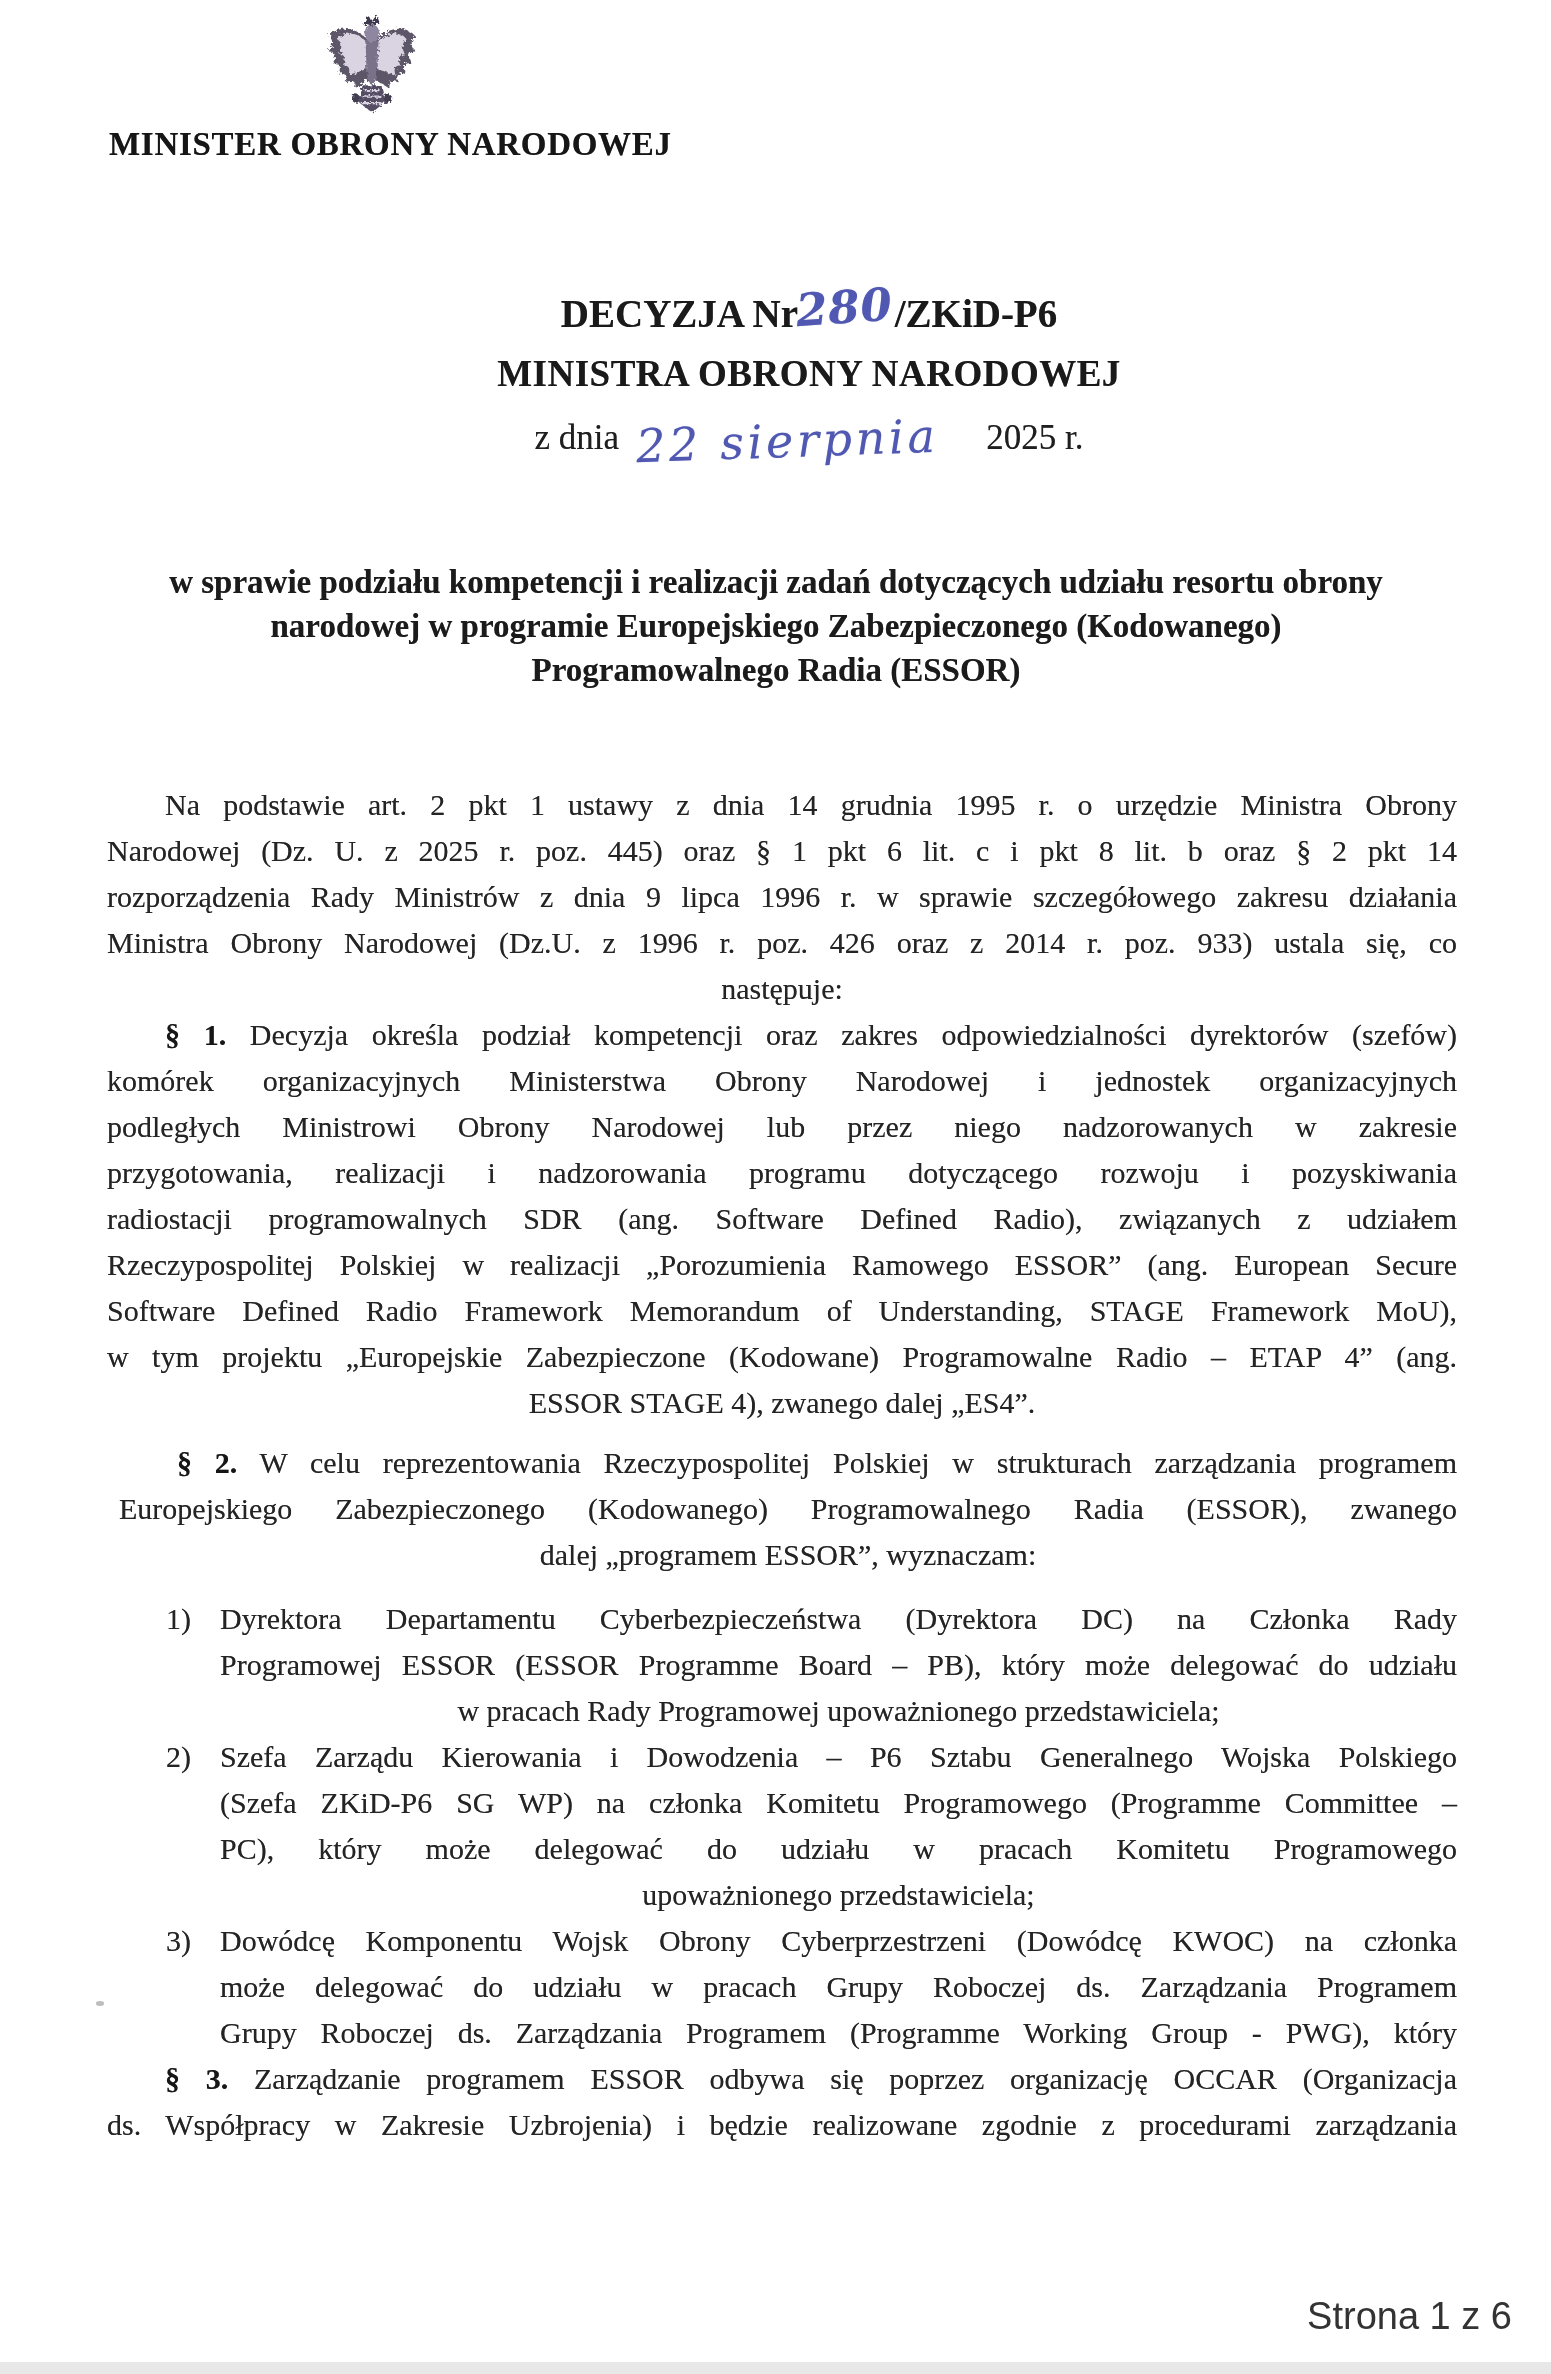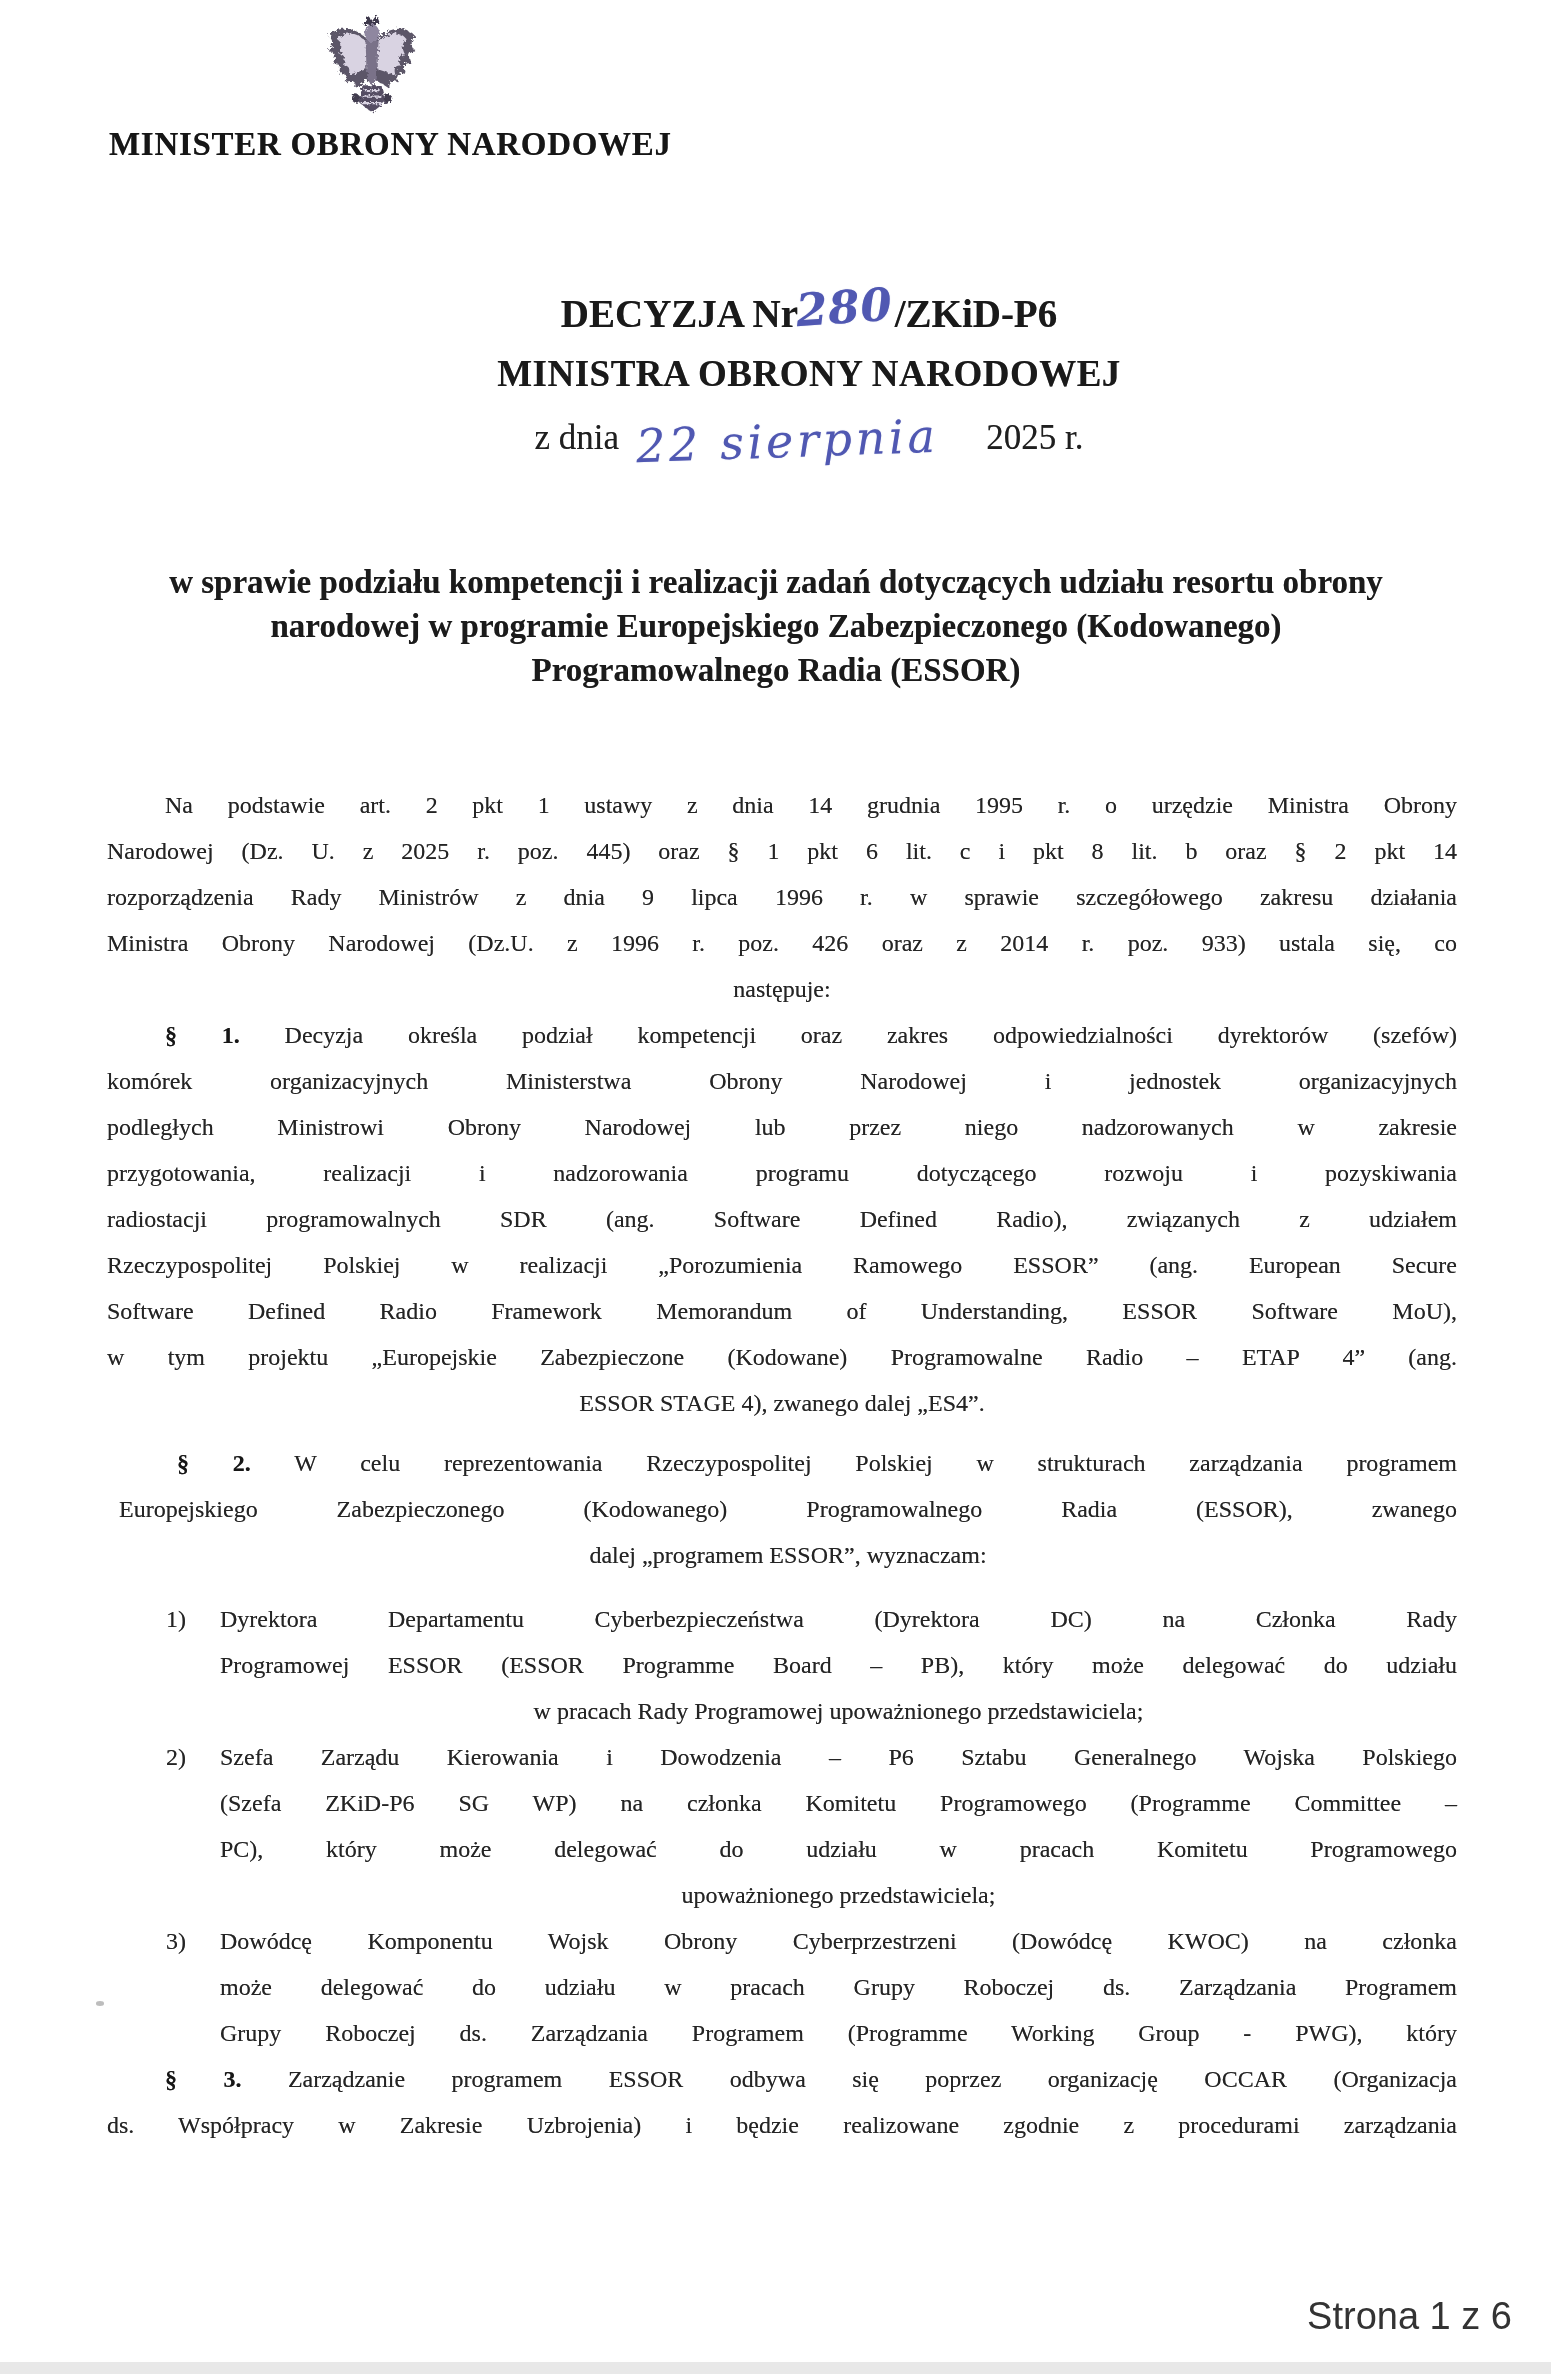--- a/index.html
+++ b/index.html
@@ -56,7 +56,7 @@
   
   .body{
     position:absolute;left:107px;top:782px;width:1350px;
-    font-size:24px;line-height:46px;color:#242424;
+    font-size:30px;line-height:46px;color:#242424;
   }
   .body .line{min-height:46px;}
   .jl{text-align:justify;text-align-last:justify;}

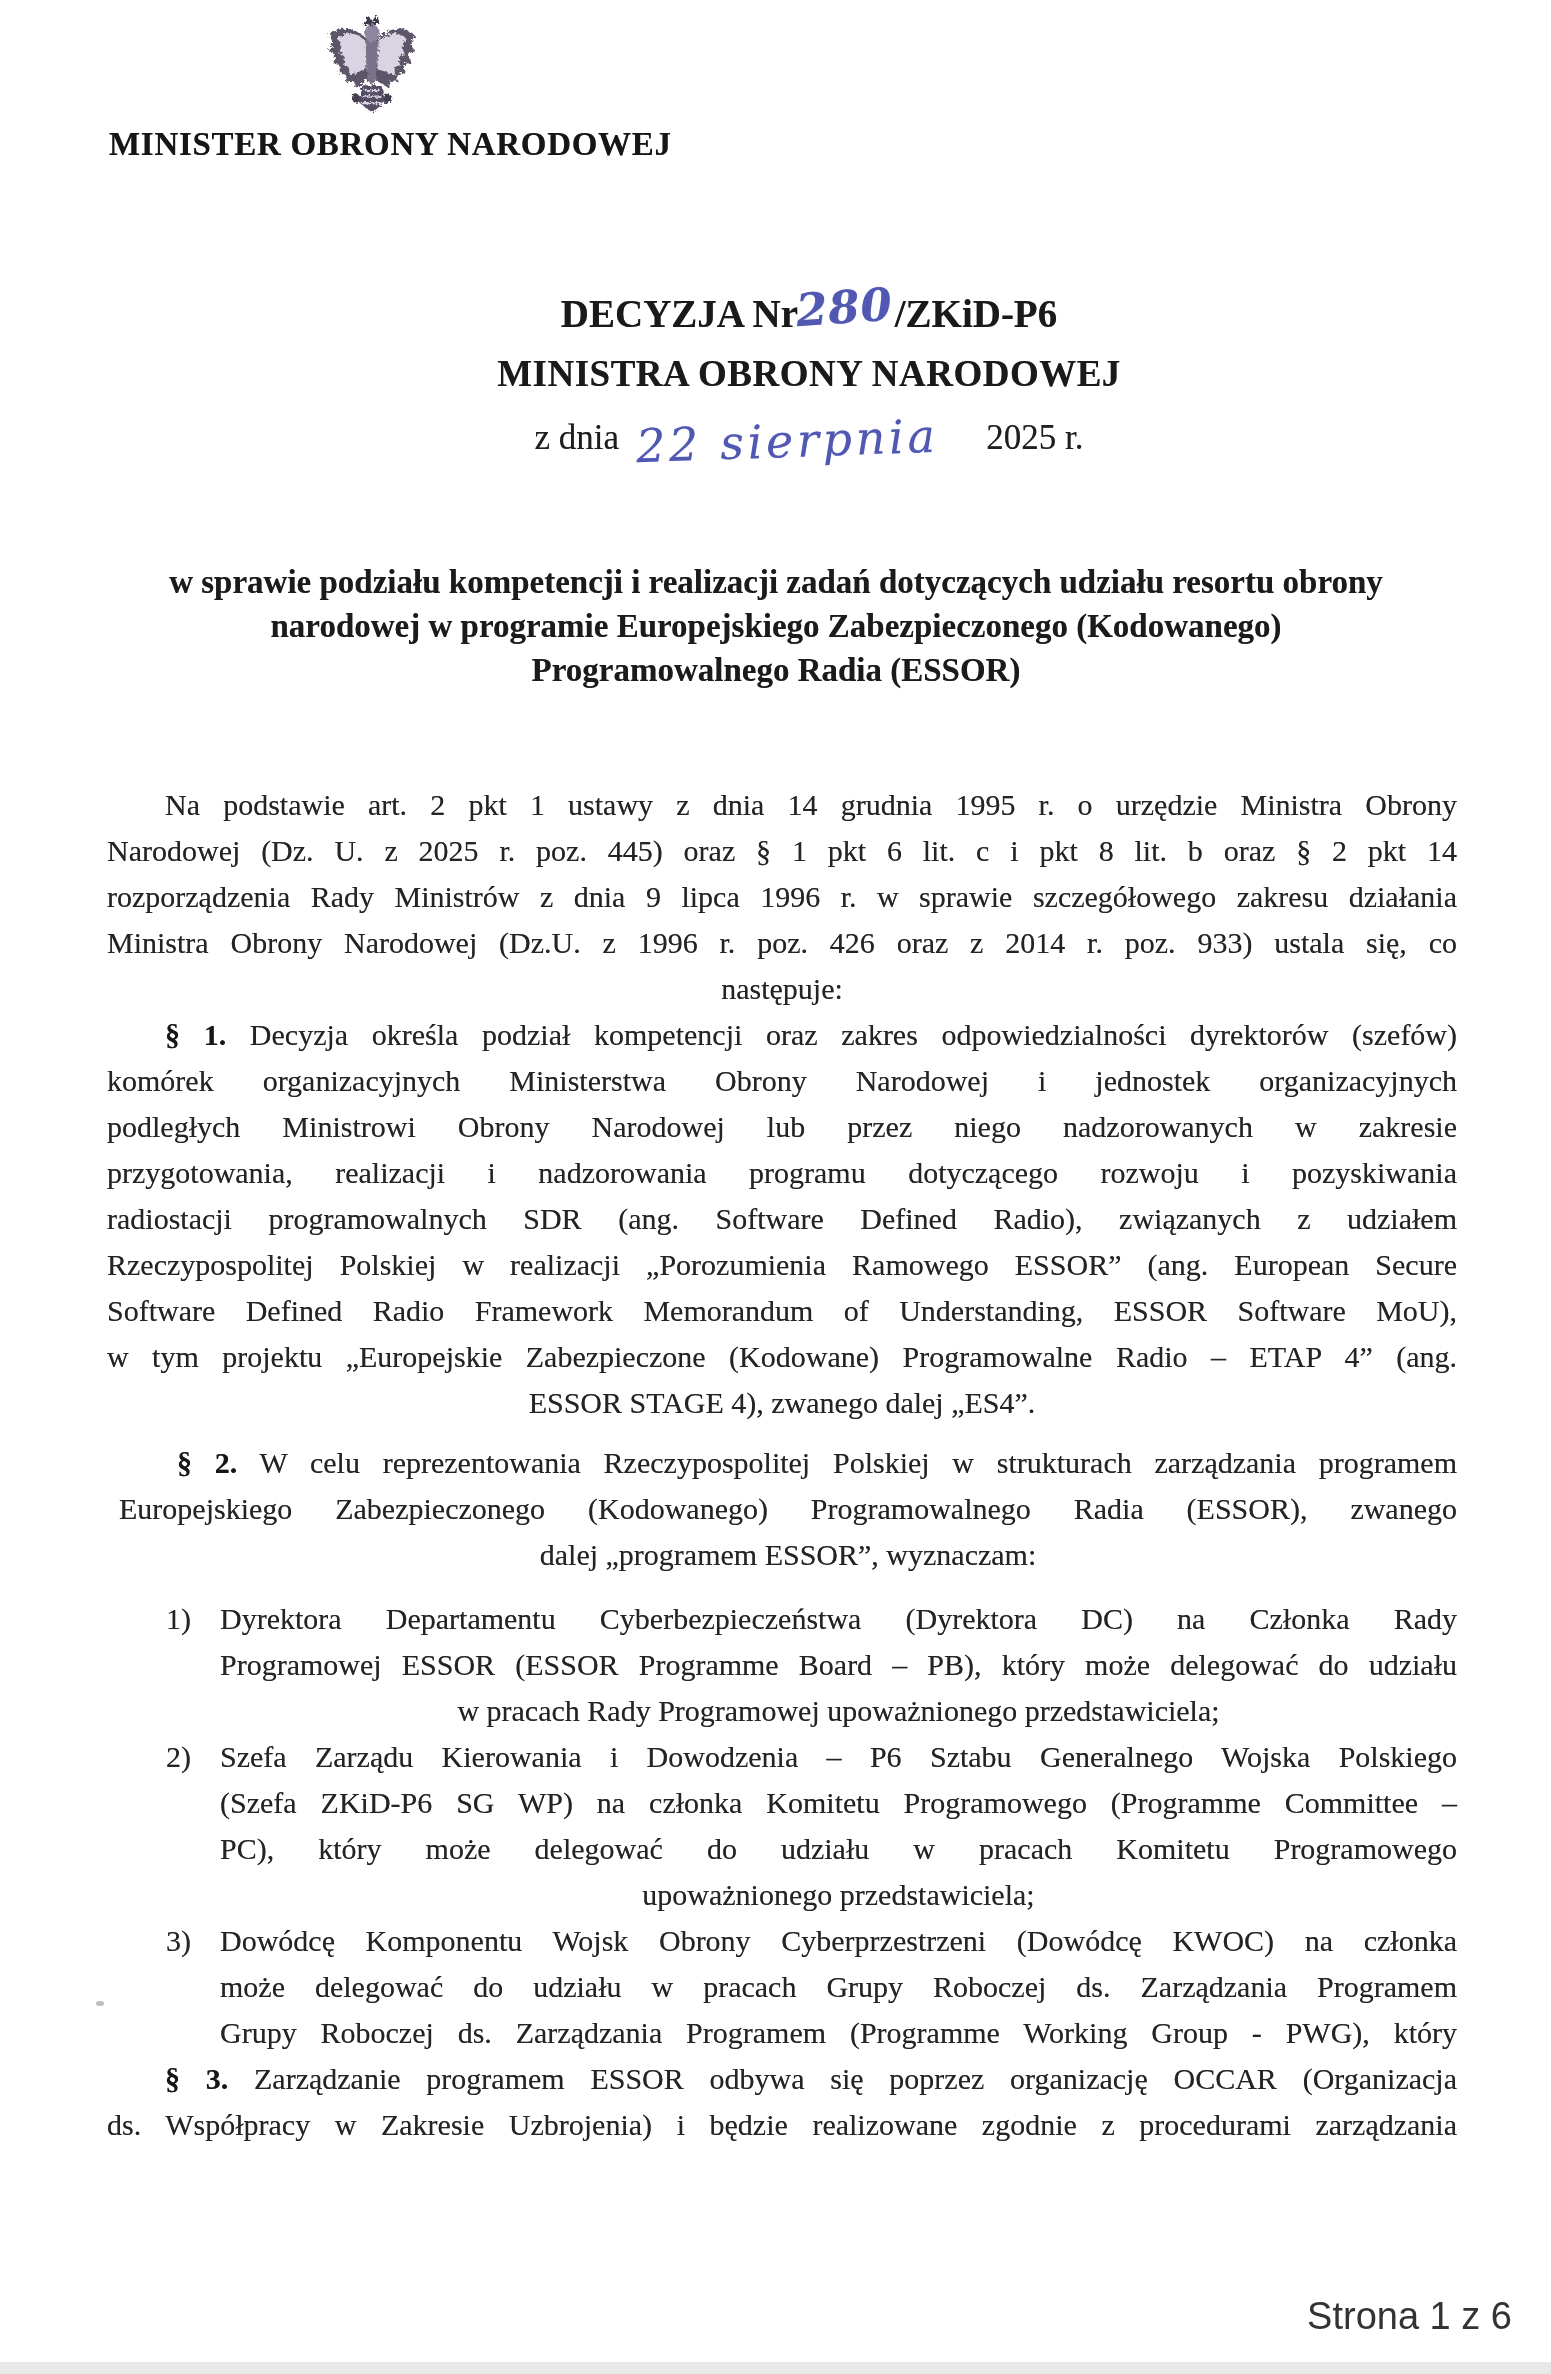--- a/index.html
+++ b/index.html
@@ -153,7 +153,7 @@
       <div class="line jl">przygotowania, realizacji i nadzorowania programu dotyczącego rozwoju i pozyskiwania</div>
       <div class="line jl">radiostacji programowalnych SDR (ang. Software Defined Radio), związanych z udziałem</div>
       <div class="line jl">Rzeczypospolitej Polskiej w realizacji „Porozumienia Ramowego ESSOR” (ang. European Secure</div>
-      <div class="line jl">Software Defined Radio Framework Memorandum of Understanding, ESSOR Software MoU),</div>
+      <div class="line jl">Software Defined Radio Framework Memorandum of Understanding, STAGE Framework MoU),</div>
       <div class="line jl">w tym projektu „Europejskie Zabezpieczone (Kodowane) Programowalne Radio – ETAP 4” (ang.</div>
       <div class="line el">ESSOR STAGE 4), zwanego dalej „ES4”.</div>
     </div>

